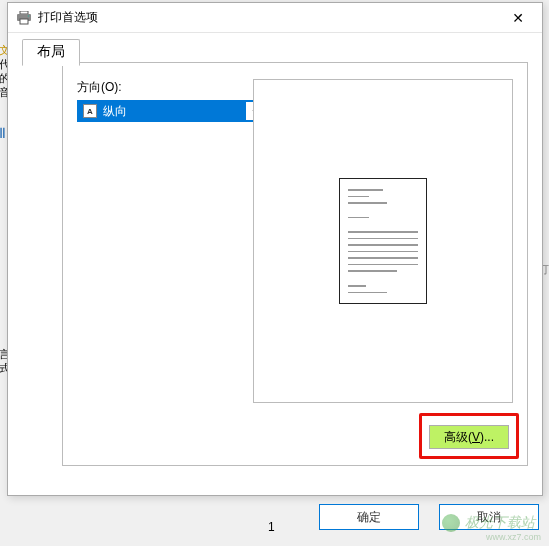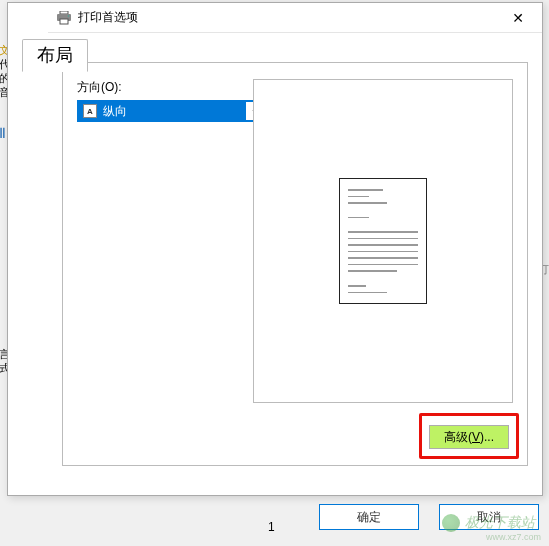--- a/index.html
+++ b/index.html
@@ -19,7 +19,6 @@
       align-items: center;
       padding: 0 4px 0 8px;
       border-bottom: 1px solid #e5e5e5;
-      margin-left: 40px;
     }
     .titlebar .icon { width: 16px; height: 14px; margin-right: 6px; display:flex; align-items:center; justify-content:center; }
     .titlebar .title { font-size: 12px; color:#000; flex:1; }

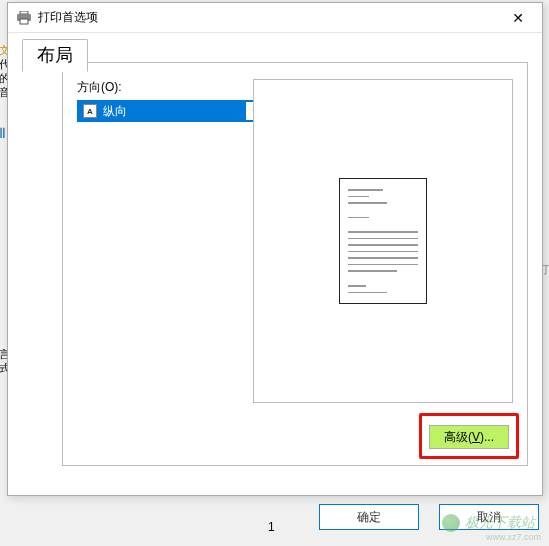--- a/index.html
+++ b/index.html
@@ -29,7 +29,7 @@
     .tab {
       position:absolute; left:0; top:0;
       padding: 3px 14px 4px 14px;
-      font-size: 18px;
+      font-size: 14px;
       background:#fff;
       border: 1px solid #bbb;
       border-bottom:1px solid #fff;

